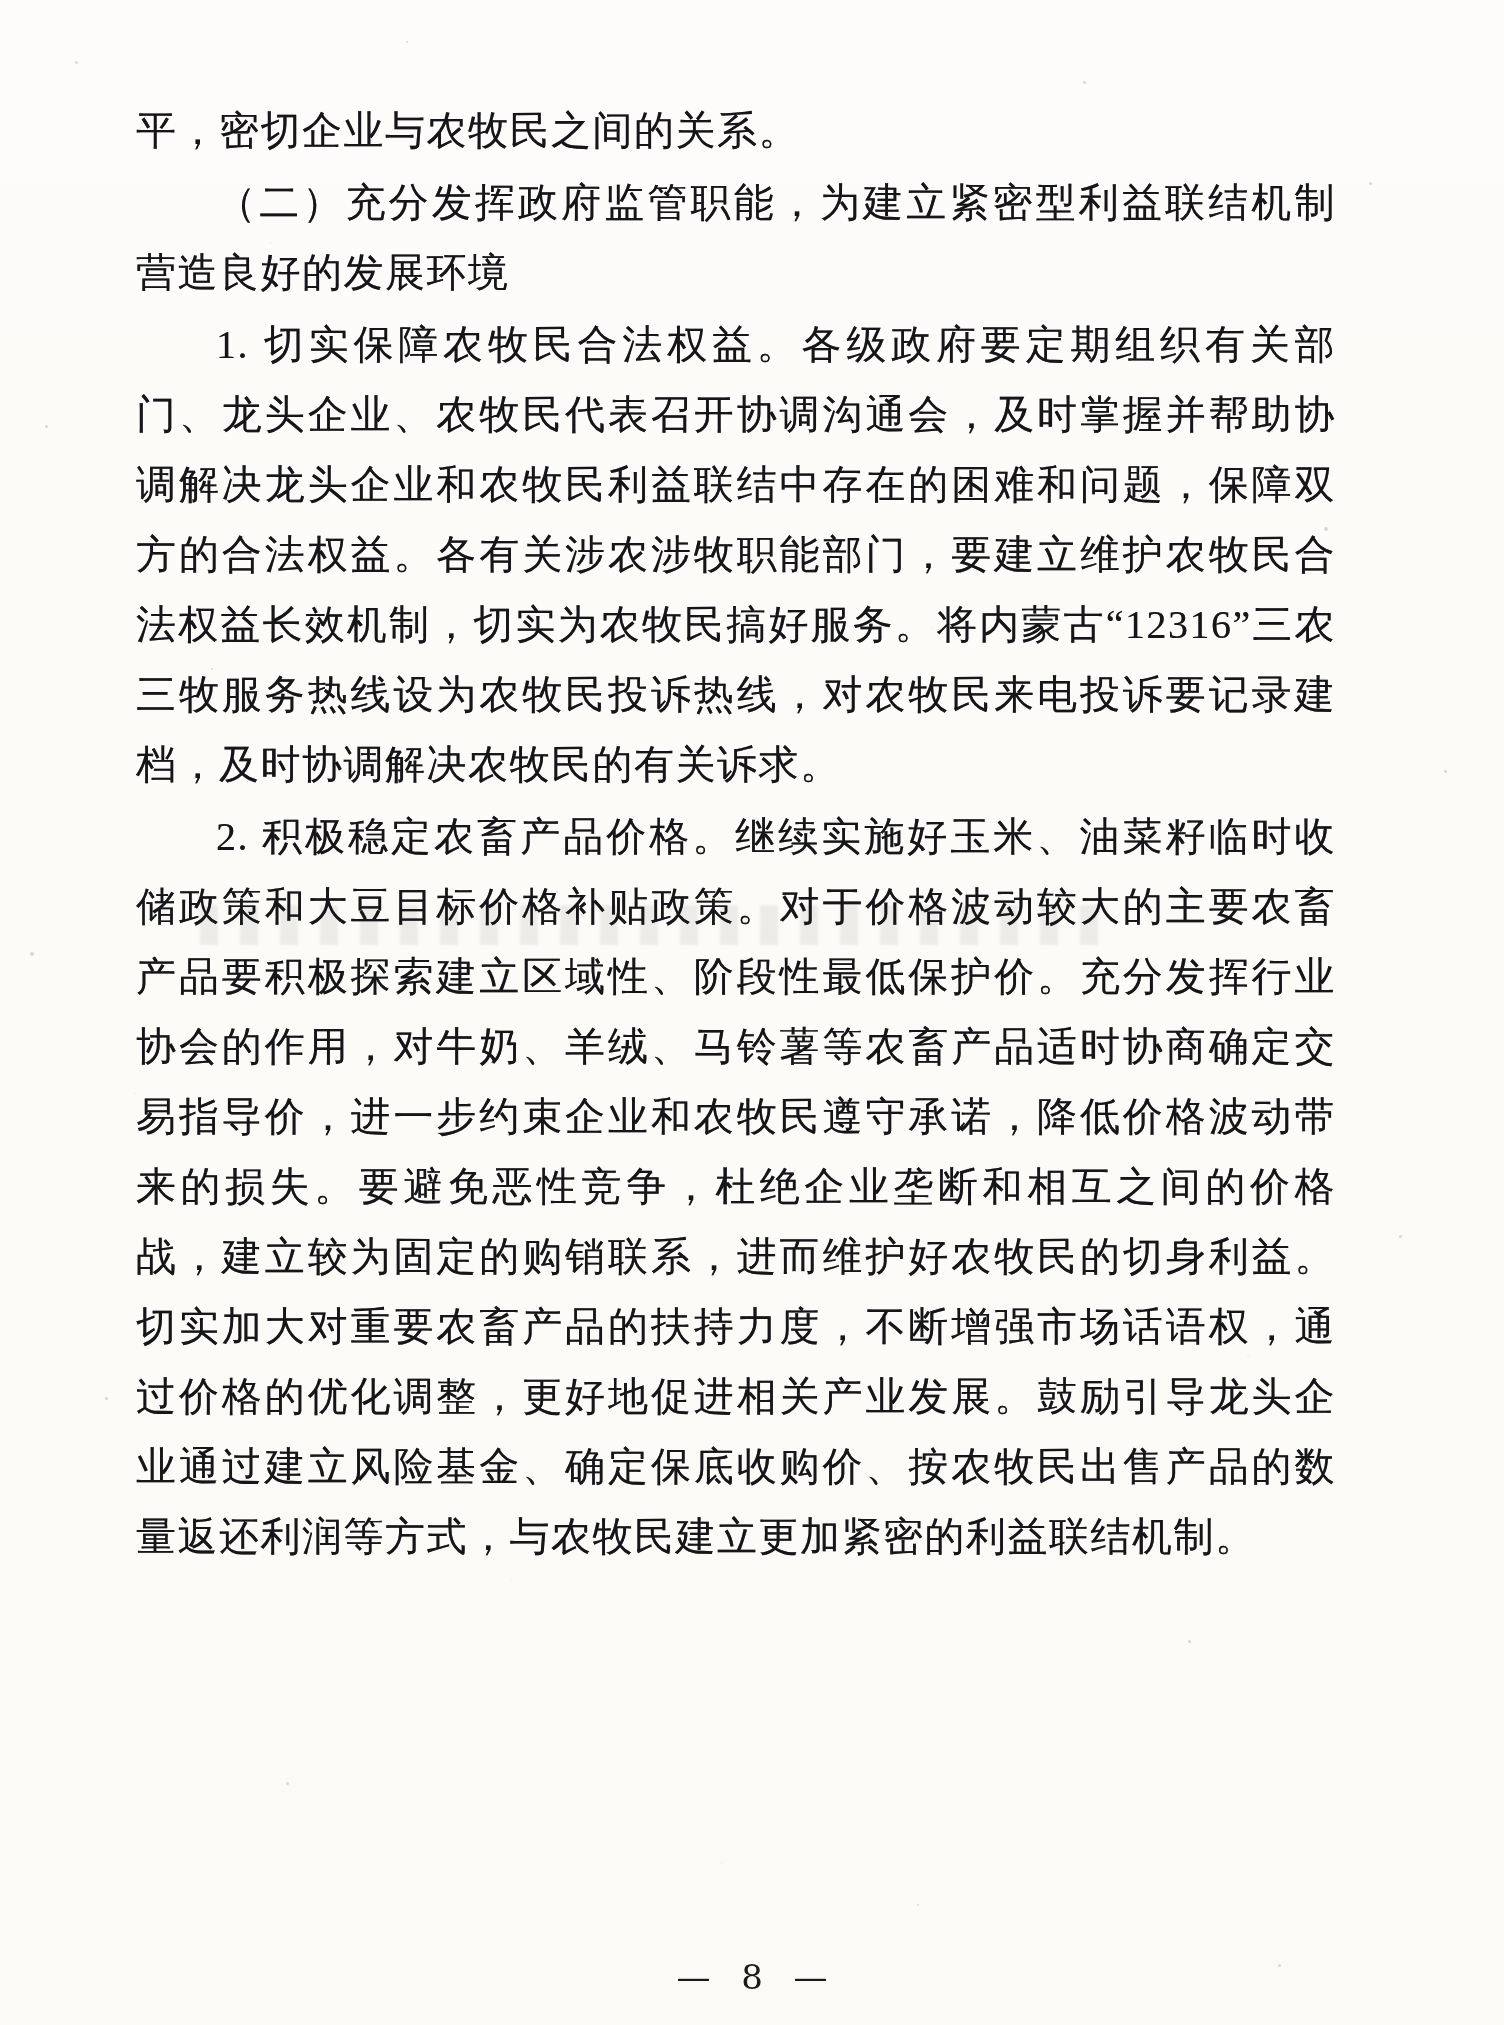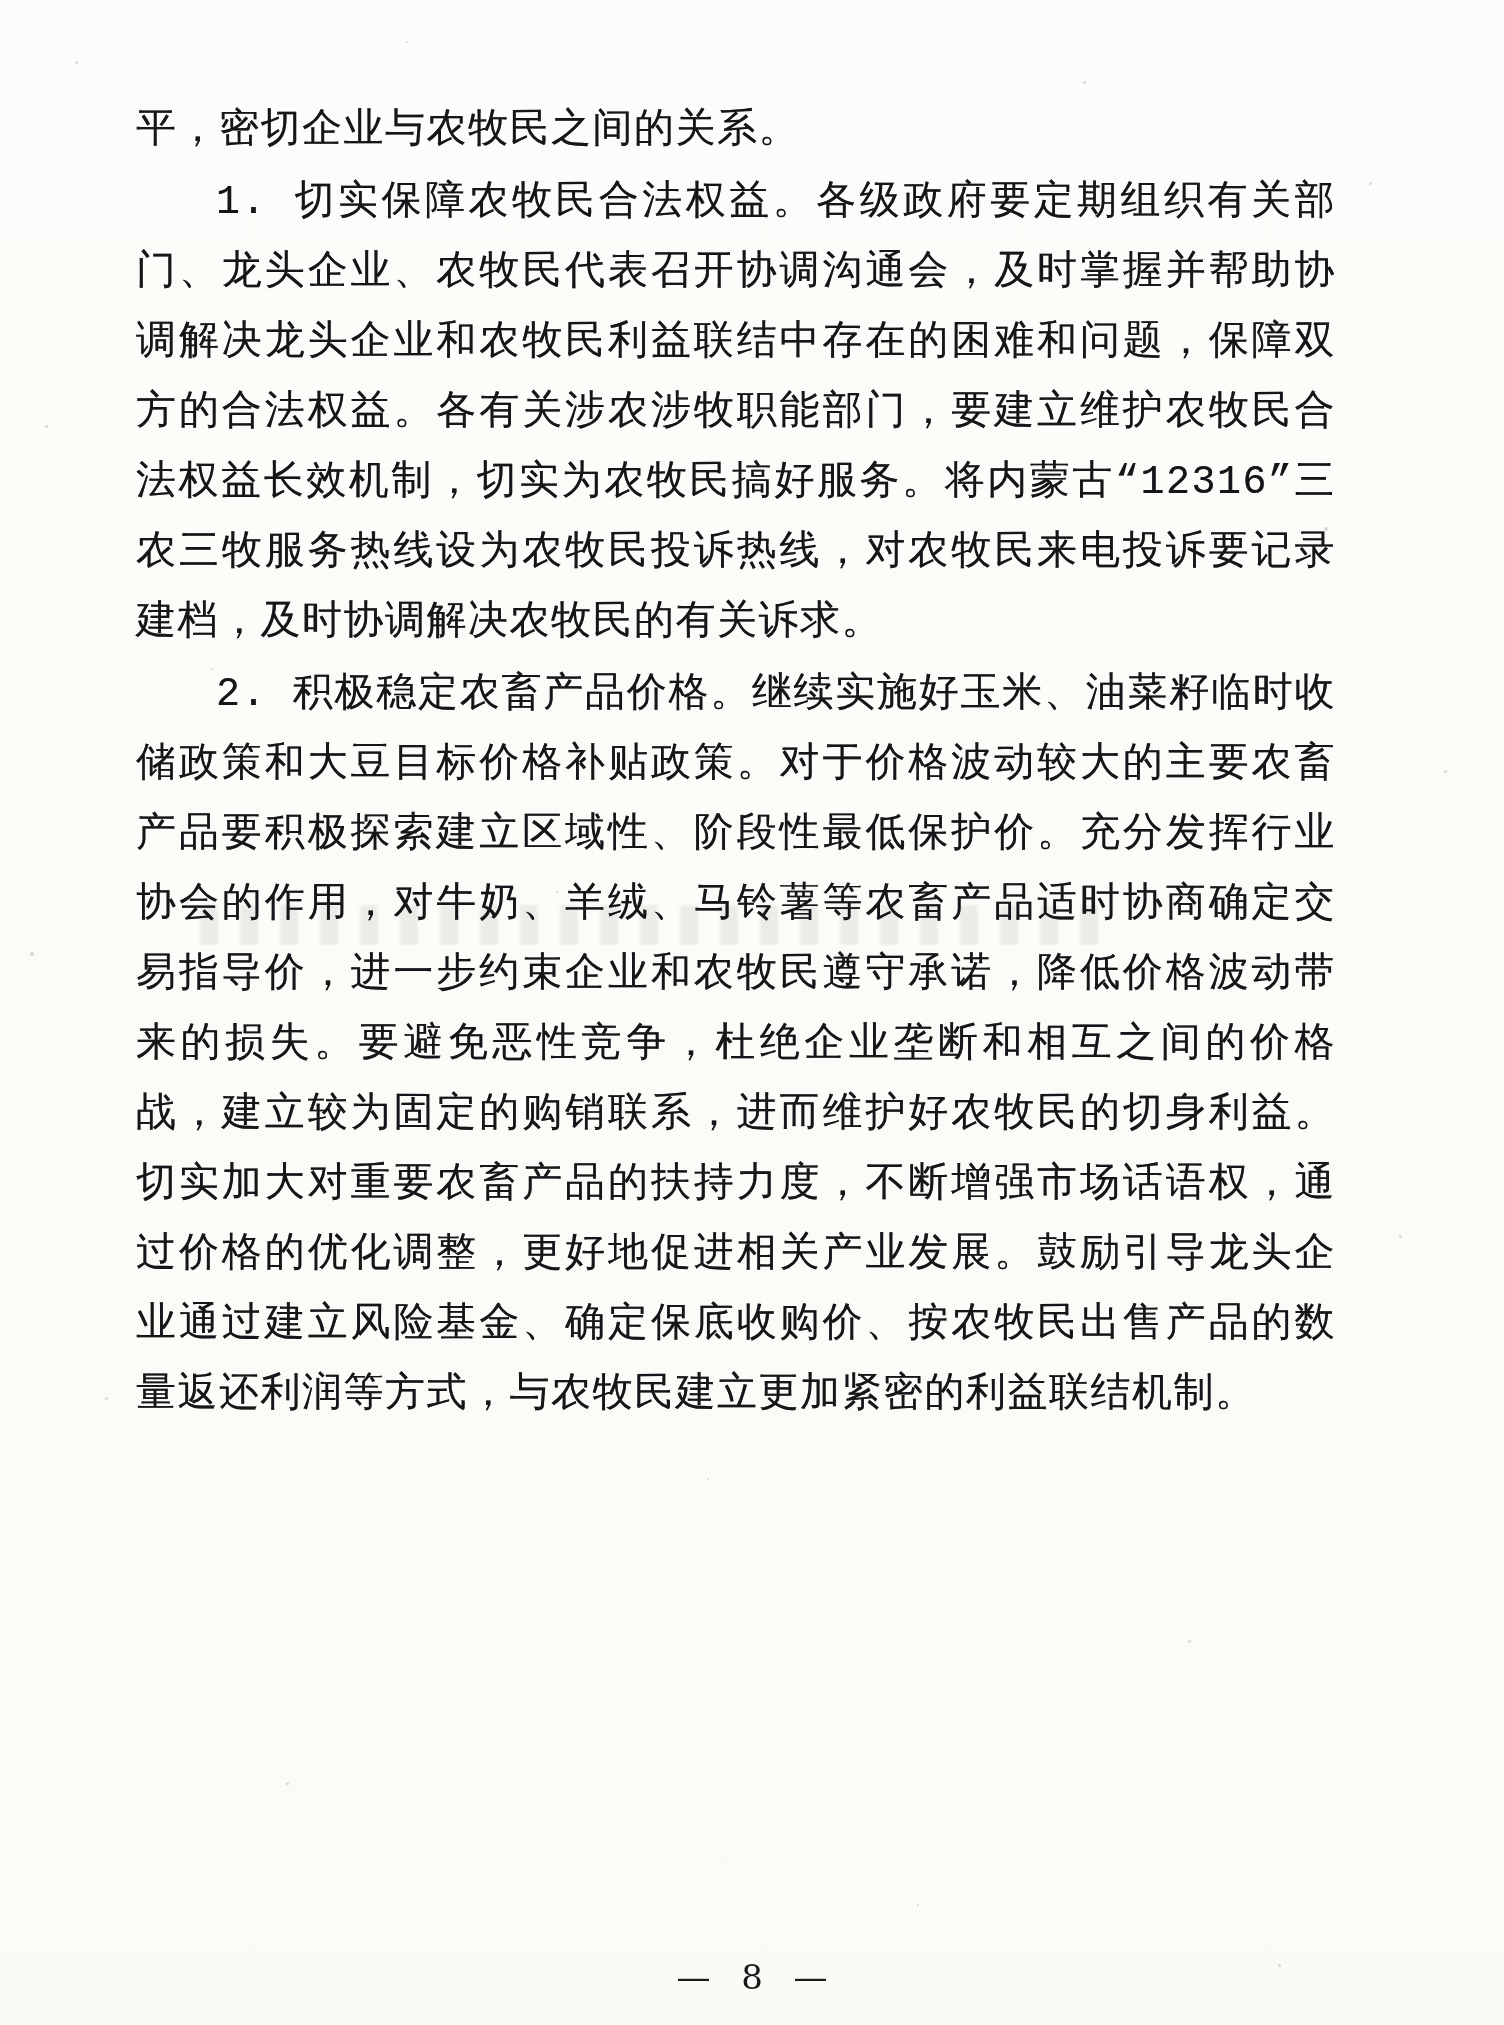--- a/index.html
+++ b/index.html
@@ -56,7 +56,7 @@
     text-align: justify;
     text-justify: inter-character;
     margin: 0 0 2px 0;
-    font-family: Liberation Mono, monospace;
+    font-family: Liberation Serif, serif;
     font-weight: 500;
     text-shadow: 0 0 0.6px rgba(0,0,0,0.55);
   }

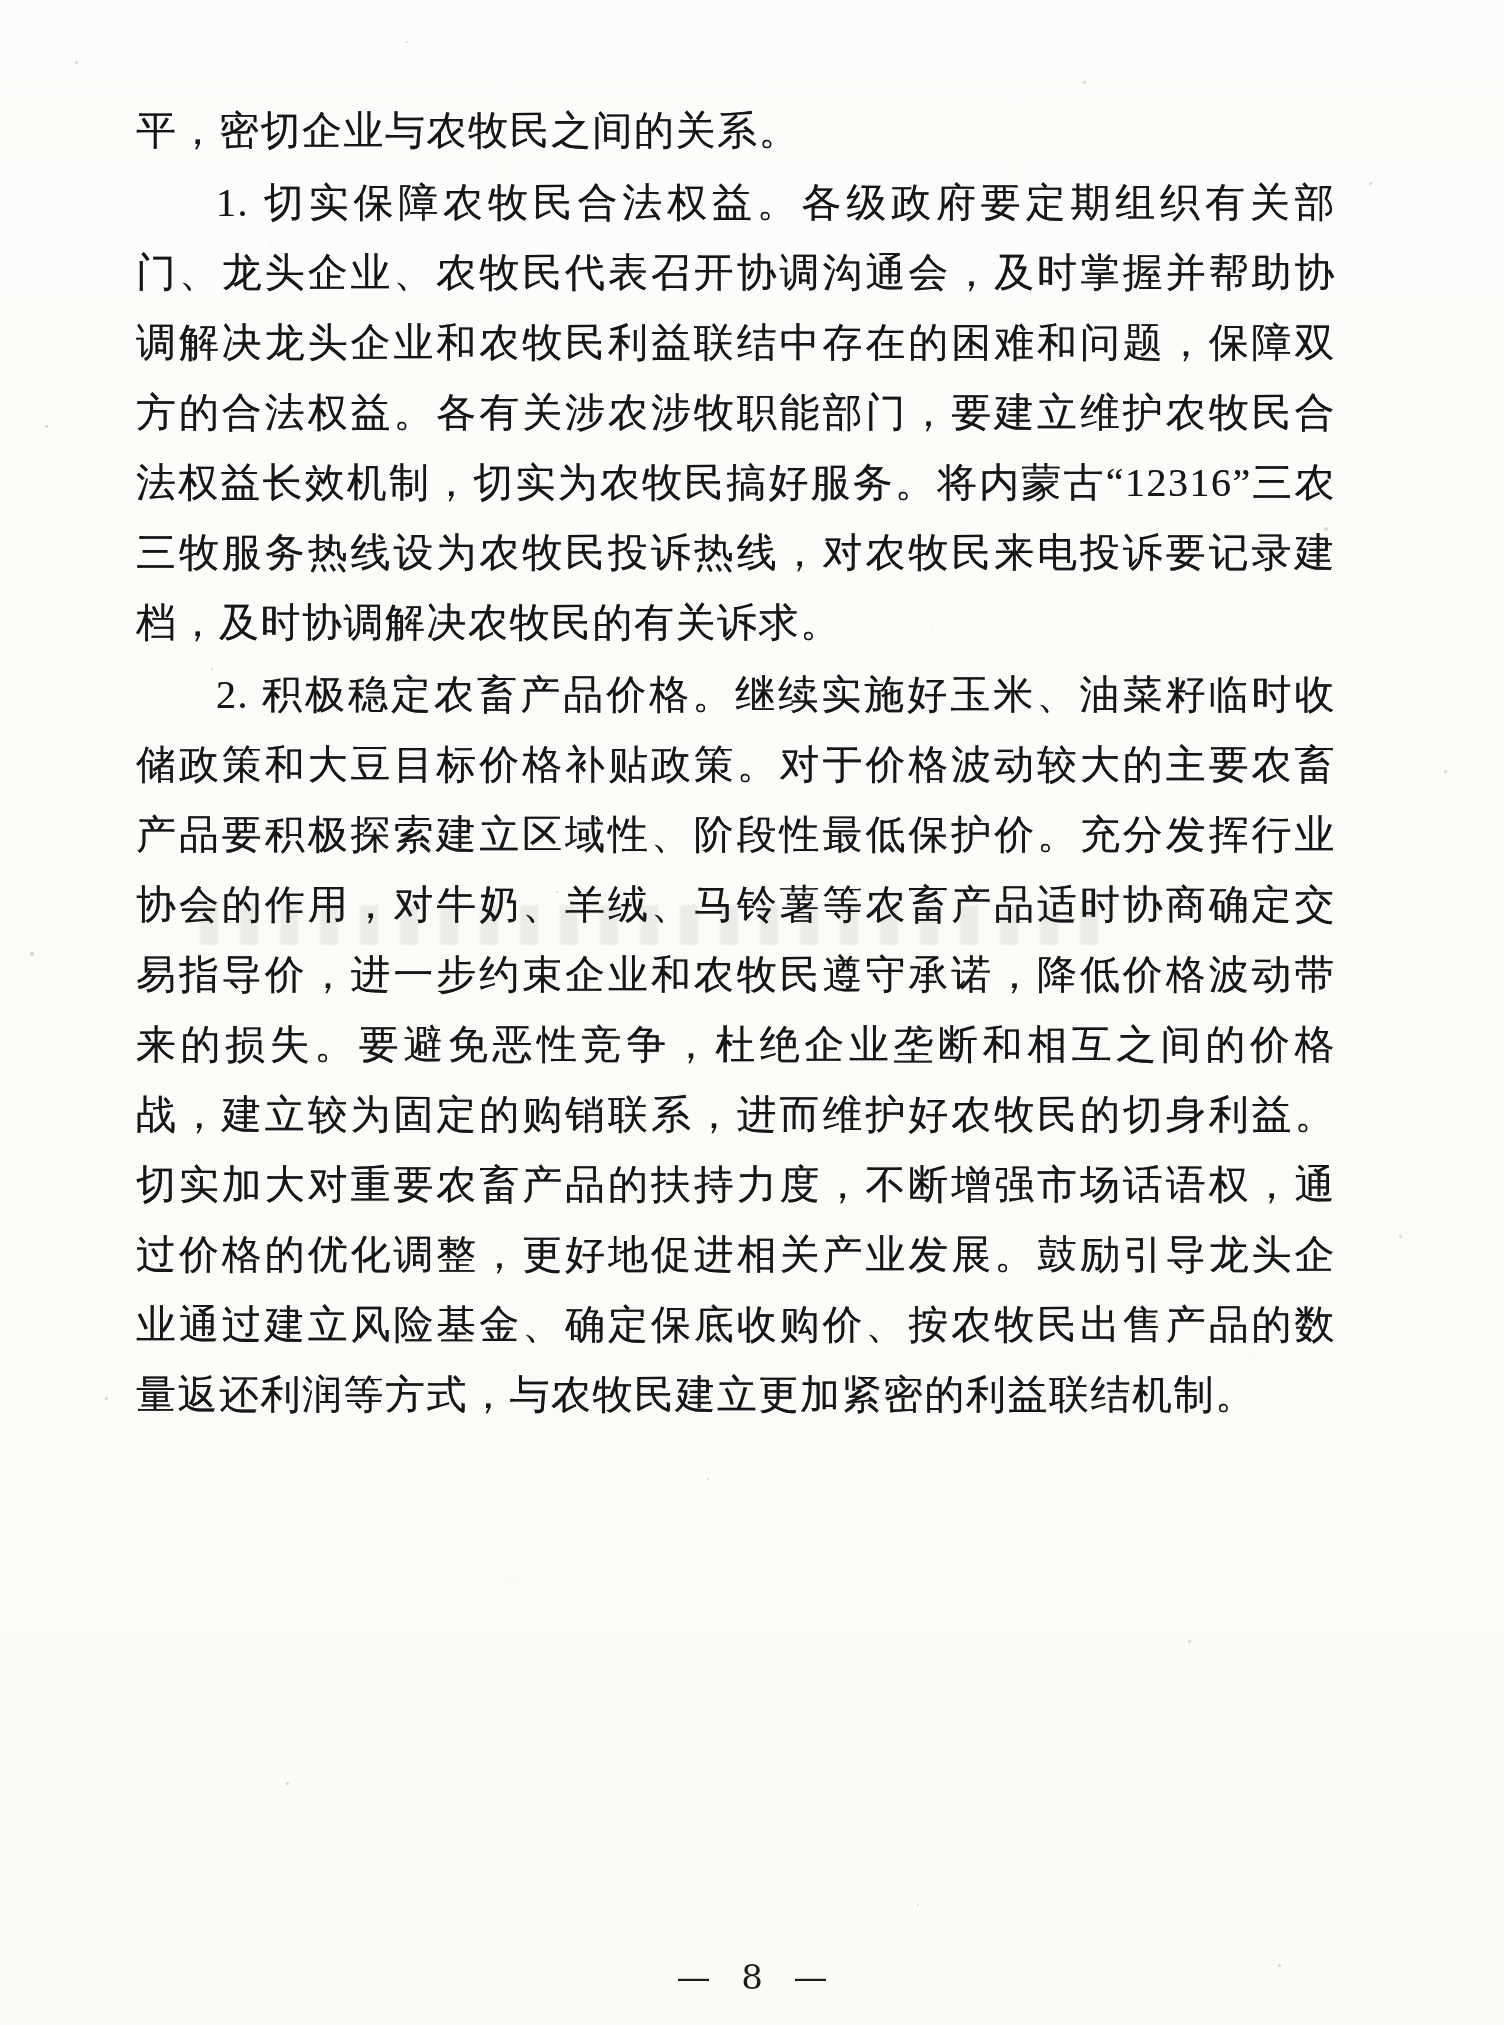--- a/index.html
+++ b/index.html
@@ -125,6 +125,7 @@
 
     <p class="para indent0">平，密切企业与农牧民之间的关系。</p>
 
+    <p class="para indent2">（二）充分发挥政府监管职能，为建立紧密型利益联结机制营造良好的发展环境</p>
 
     <p class="para indent2">1. 切实保障农牧民合法权益。各级政府要定期组织有关部门、龙头企业、农牧民代表召开协调沟通会，及时掌握并帮助协调解决龙头企业和农牧民利益联结中存在的困难和问题，保障双方的合法权益。各有关涉农涉牧职能部门，要建立维护农牧民合法权益长效机制，切实为农牧民搞好服务。将内蒙古“12316”三农三牧服务热线设为农牧民投诉热线，对农牧民来电投诉要记录建档，及时协调解决农牧民的有关诉求。</p>
 

